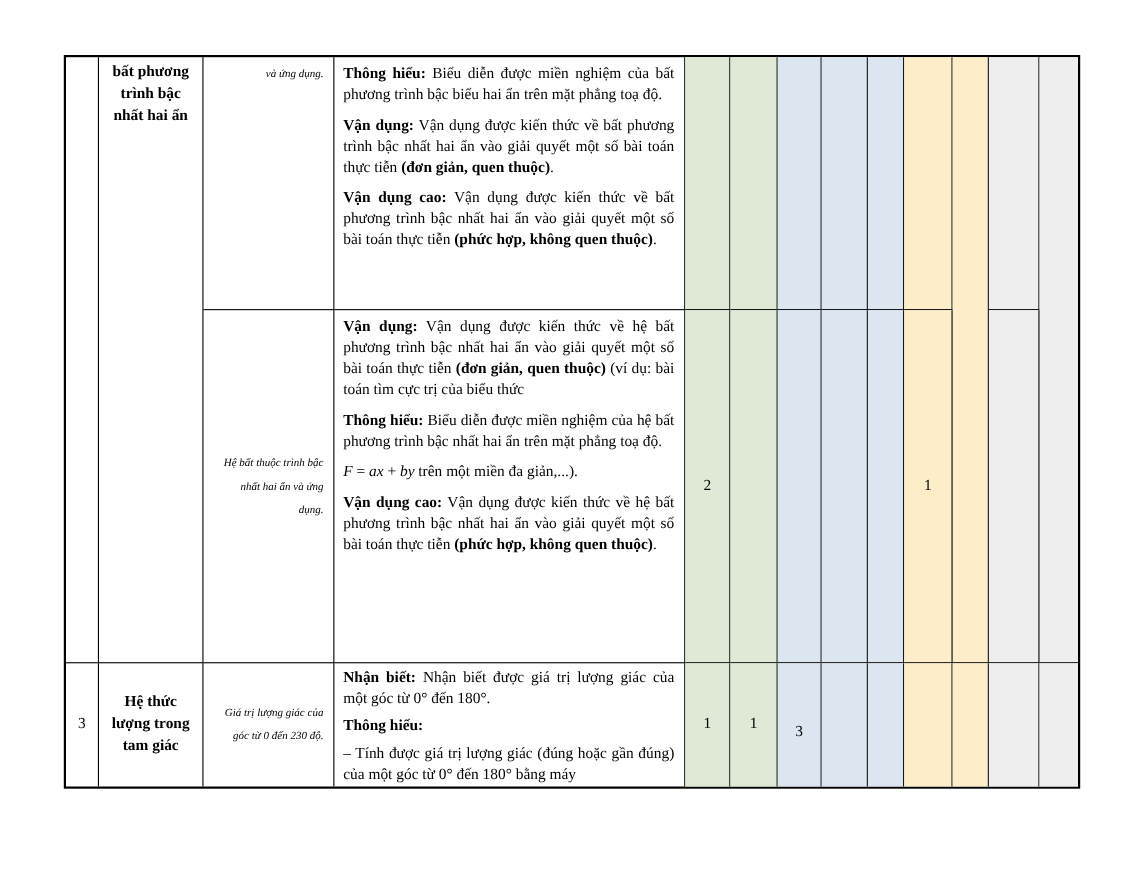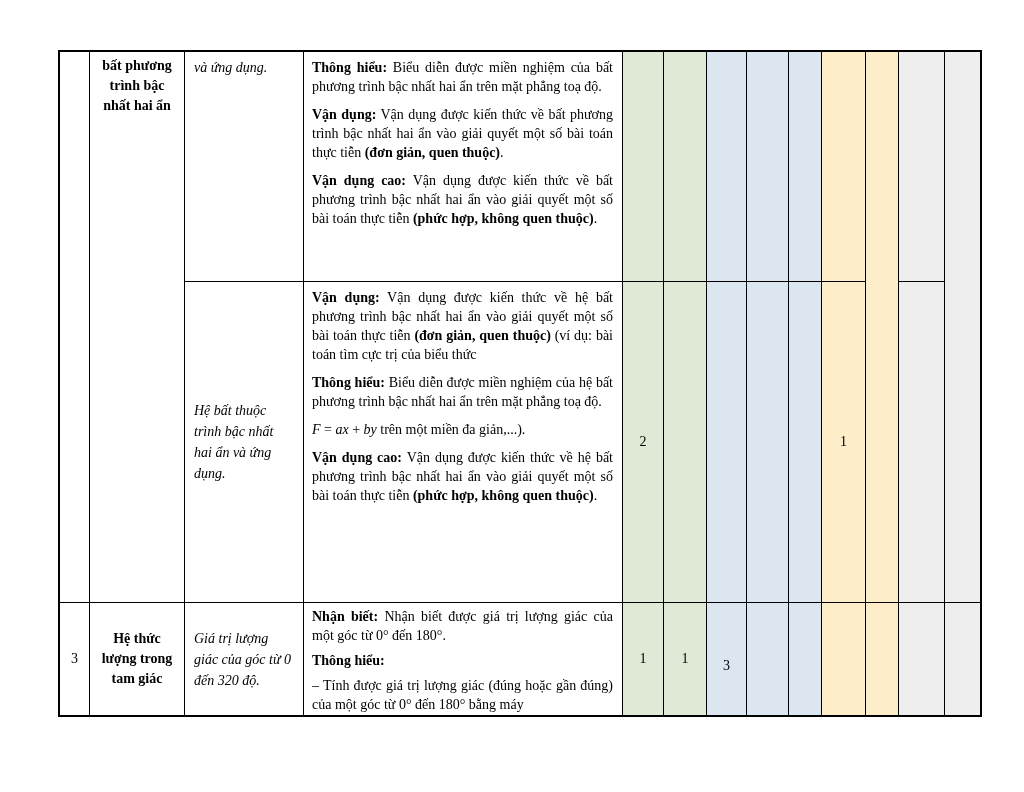--- a/index.html
+++ b/index.html
@@ -39,7 +39,7 @@
   .topic{font-weight:bold;font-size:14px;line-height:20px;text-align:center;padding:4px 10px;}
   .topic.middle{display:flex;align-items:center;justify-content:center;padding:0 10px;}
 
-  .subtopic{font-style:italic;font-size:14px;line-height:21px;text-align:left;padding:5px 9px;}
+  .subtopic{font-style:italic;font-size:10px;line-height:21px;text-align:right;padding:5px 9px;}
   .subtopic.middle{display:flex;align-items:center;justify-content:center;padding:0 9px;}
 
   .desc{font-size:14px;line-height:19px;text-align:justify;padding:6px 9px 0 8px;}

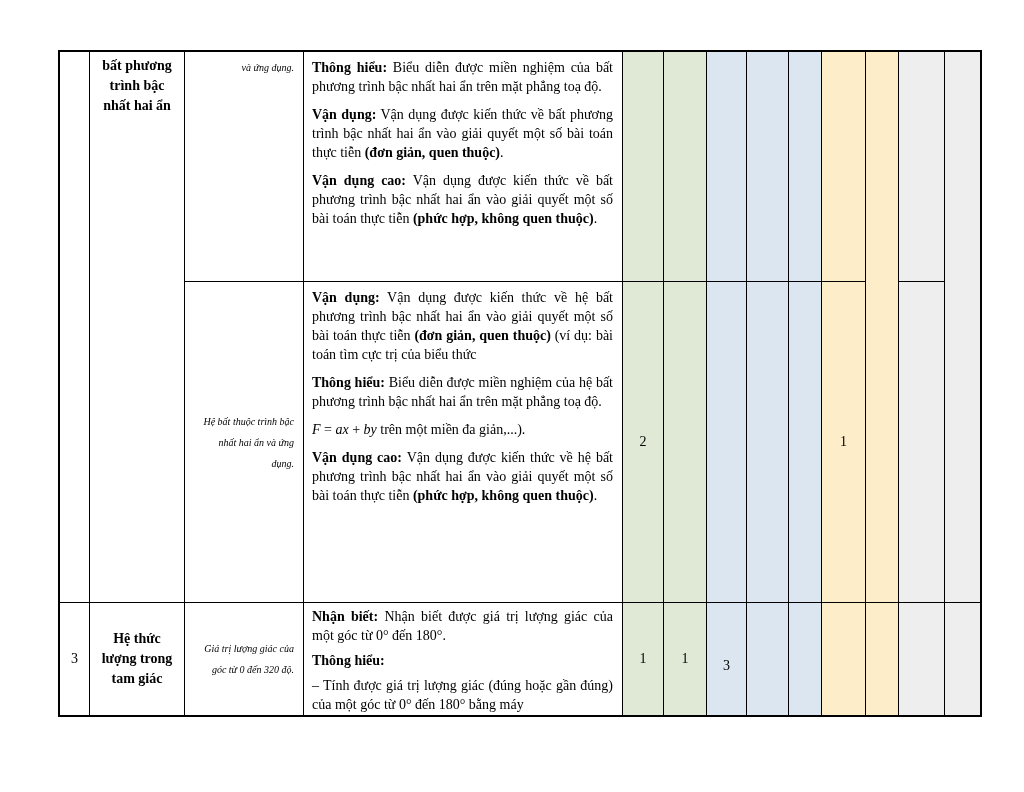--- a/index.html
+++ b/index.html
@@ -66,7 +66,7 @@
       <span>và ứng dụng.</span>
     </div>
     <div class="cell desc" style="grid-column:4;grid-row:1">
-        <p><span class="bi">Thông hiểu:</span><span> Biểu diễn được miền nghiệm của bất phương trình bậc nhất hai ẩn trên mặt phẳng toạ độ.</span></p>
+        <p><span class="bi">Thông hiểu:</span><span> Biểu diễn được miền nghiệm của bất phương trình bậc biểu hai ẩn trên mặt phẳng toạ độ.</span></p>
         <p><span class="bi">Vận dụng:</span><span> Vận dụng được kiến thức về bất phương trình bậc nhất hai ẩn vào giải quyết một số bài toán thực tiễn </span><span class="bi">(đơn giản, quen thuộc)</span><span>.</span></p>
         <p><span class="bi">Vận dụng cao:</span><span> Vận dụng được kiến thức về bất phương trình bậc nhất hai ẩn vào giải quyết một số bài toán thực tiễn </span><span class="bi">(phức hợp, không quen thuộc)</span><span>.</span></p>
       </div>

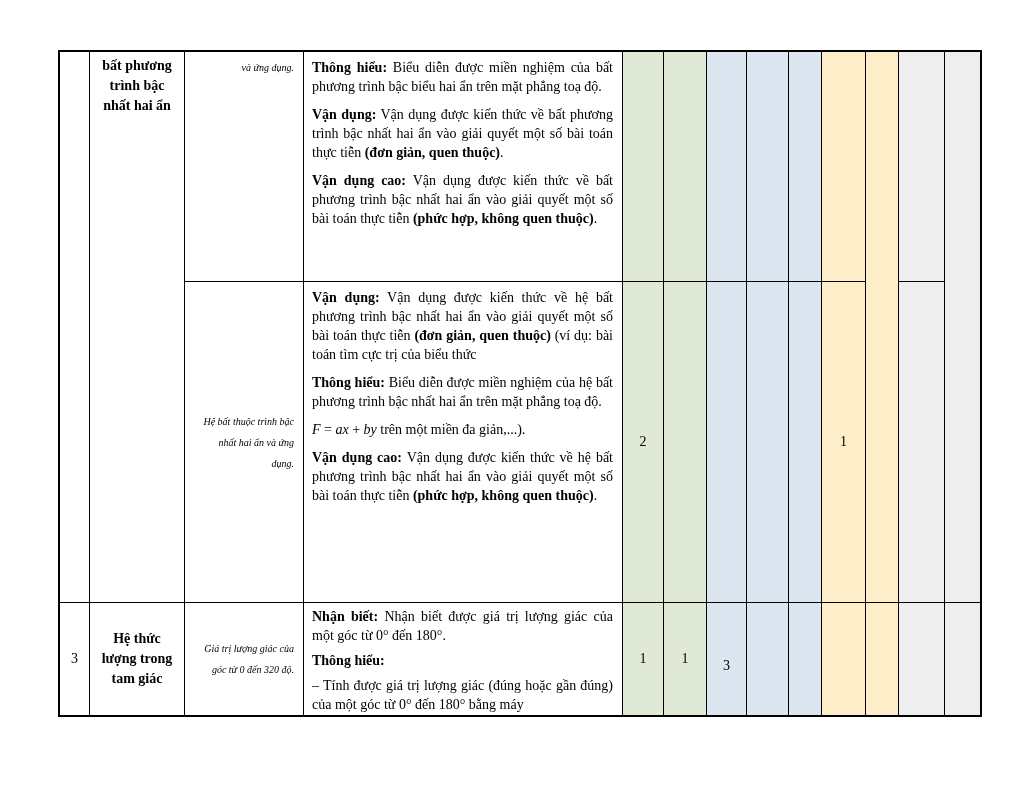--- a/index.html
+++ b/index.html
@@ -136,7 +136,7 @@
       <span>Hệ thức lượng trong tam giác</span>
     </div>
     <div class="cell subtopic middle lastrow" style="grid-column:3;grid-row:3">
-      <span>Giá trị lượng giác của góc từ 0 đến 320 độ.</span>
+      <span>Giá trị lượng giác của góc từ 0 đến 230 độ.</span>
     </div>
     <div class="cell desc tight lastrow" style="grid-column:4;grid-row:3">
         <p><span class="bi">Nhận biết:</span><span> Nhận biết được giá trị lượng giác của một góc từ 0° đến 180°.</span></p>

